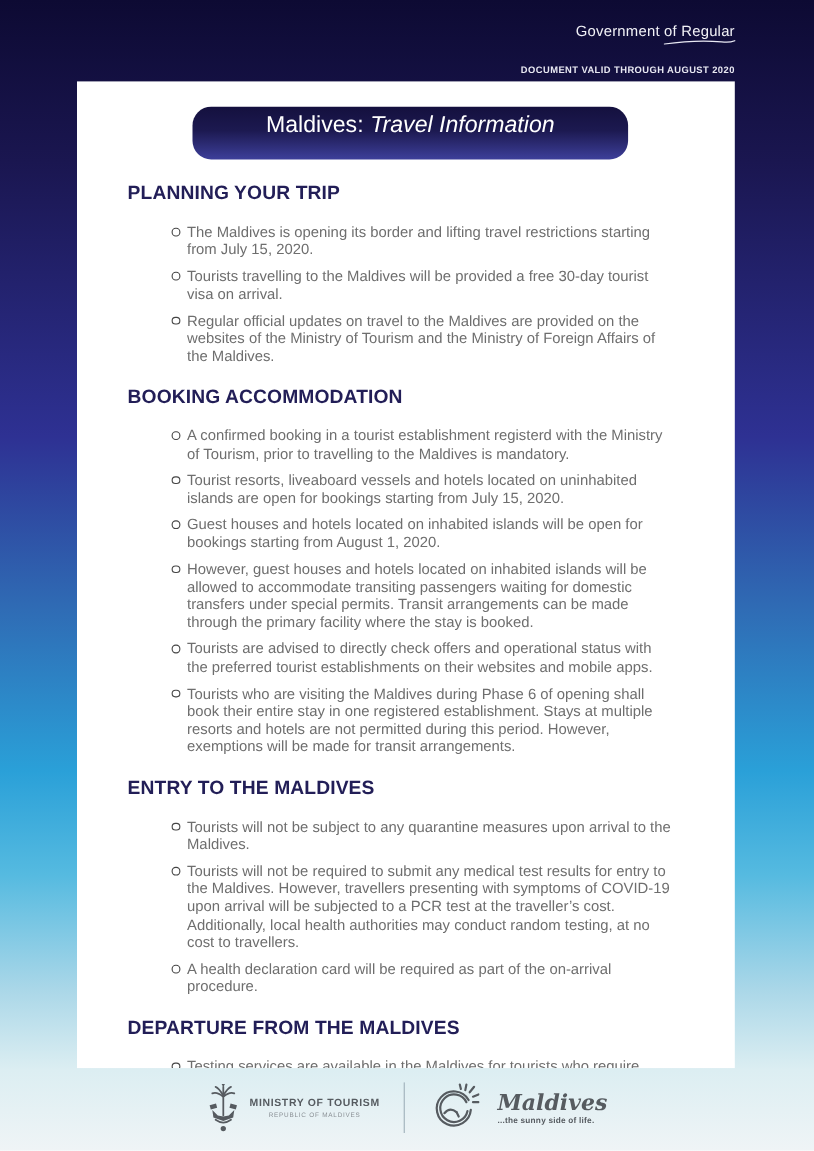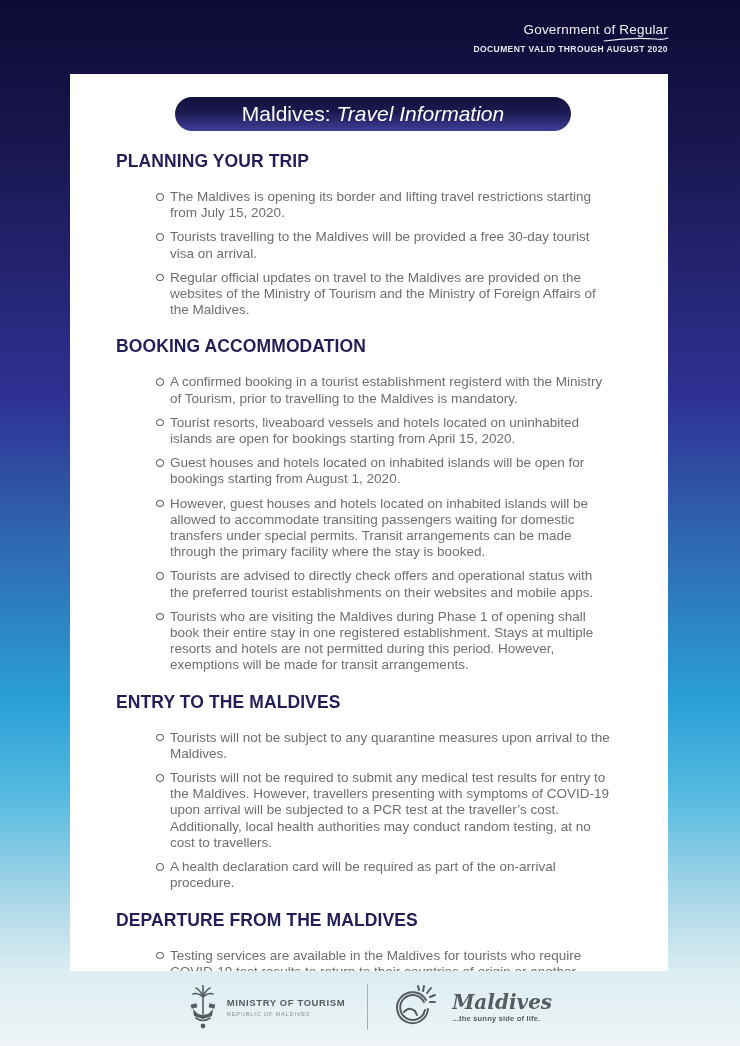--- a/index.html
+++ b/index.html
@@ -16,7 +16,7 @@
   }
   .gov-line{position:relative;display:inline-block;font-size:13.5px;letter-spacing:0.2px;}
   .gov-swoosh{position:absolute;right:-2px;bottom:-6px;}
-  .valid-line{margin-top:6px;font-size:8.5px;font-weight:bold;letter-spacing:0.4px;color:#e8e8f2;}
+  .valid-line{margin-top:20px;font-size:8.5px;font-weight:bold;letter-spacing:0.4px;color:#e8e8f2;}
   .card{
     position:absolute;left:70px;top:74px;width:598px;height:897px;
     background:#ffffff;box-sizing:border-box;

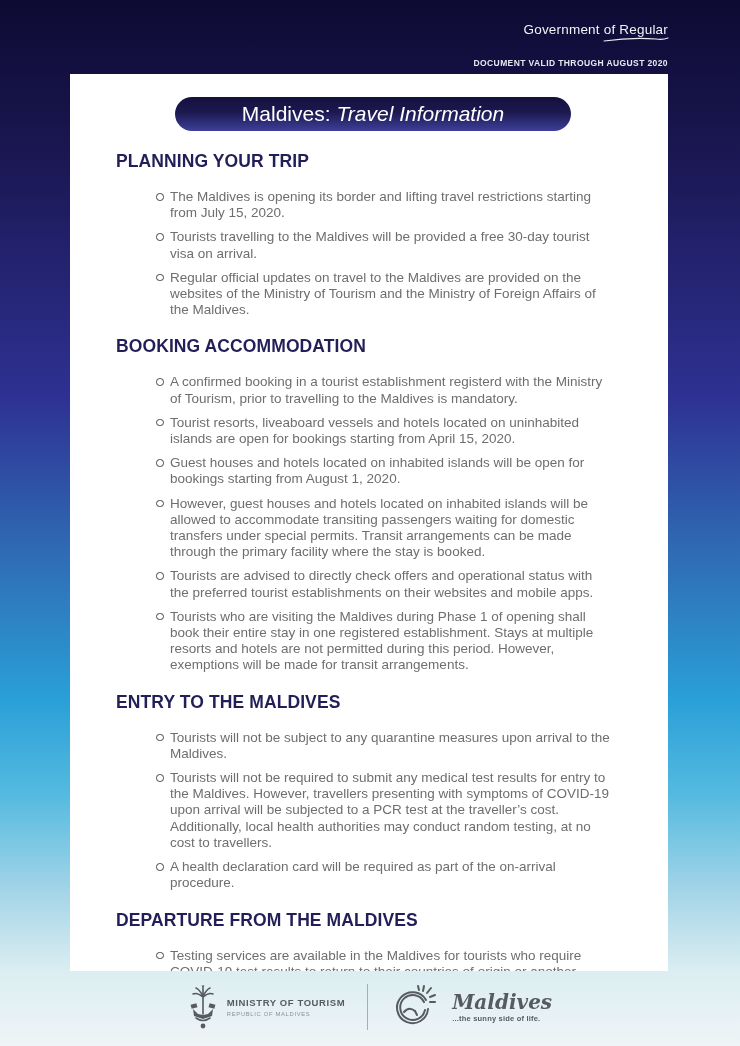--- a/index.html
+++ b/index.html
@@ -23,7 +23,7 @@
     padding:23px 38px 0 46px;overflow:hidden;
   }
   .pill{
-    width:396px;height:34px;margin:0 auto;border-radius:17px;
+    width:396px;height:48px;margin:0 auto;border-radius:17px;
     background:linear-gradient(180deg,#14103e 0%,#1c1950 45%,#3d3f9a 100%);
     color:#ffffff;text-align:center;line-height:34px;font-size:21px;
   }

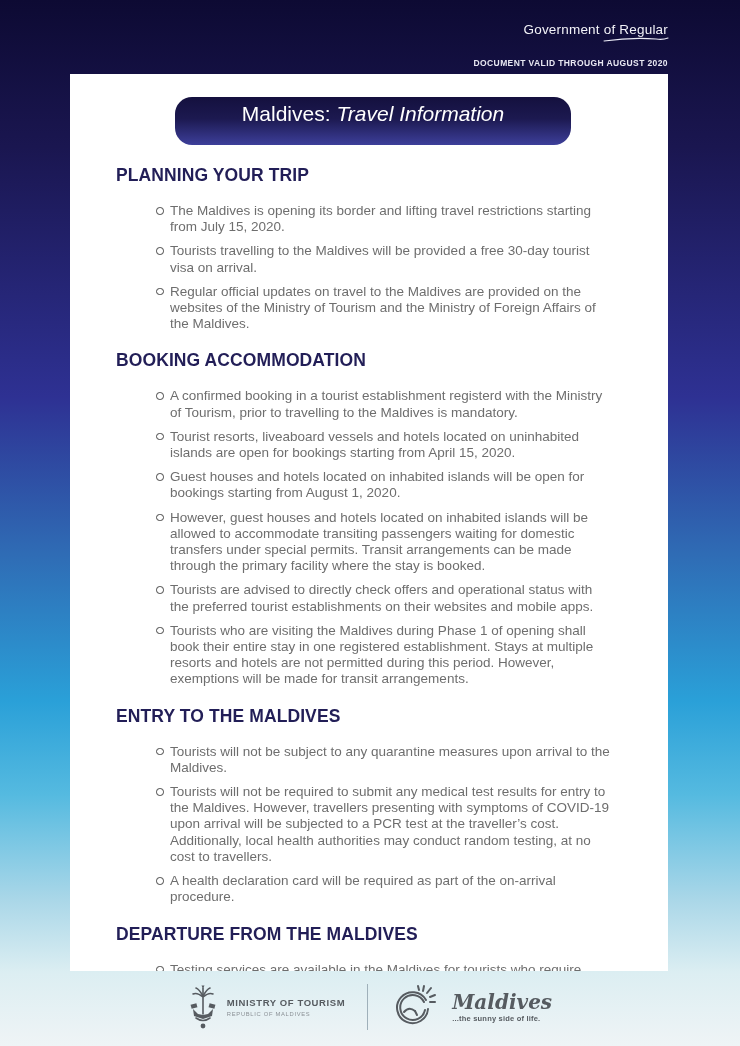--- a/index.html
+++ b/index.html
@@ -89,7 +89,7 @@
   <div class="section-heading">BOOKING ACCOMMODATION</div>
   <ul class="bullets">
     <li>A confirmed booking in a tourist establishment registerd with the Ministry of Tourism, prior to travelling to the Maldives is mandatory.</li>
-    <li>Tourist resorts, liveaboard vessels and hotels located on uninhabited islands are open for bookings starting from April 15, 2020.</li>
+    <li>Tourist resorts, liveaboard vessels and hotels located on uninhabited islands are open for bookings starting from July 15, 2020.</li>
     <li>Guest houses and hotels located on inhabited islands will be open for bookings starting from August 1, 2020.</li>
     <li>However, guest houses and hotels located on inhabited islands will be allowed to accommodate transiting passengers waiting for domestic transfers under special permits. Transit arrangements can be made through the primary facility where the stay is booked.</li>
     <li>Tourists are advised to directly check offers and operational status with the preferred tourist establishments on their websites and mobile apps.</li>

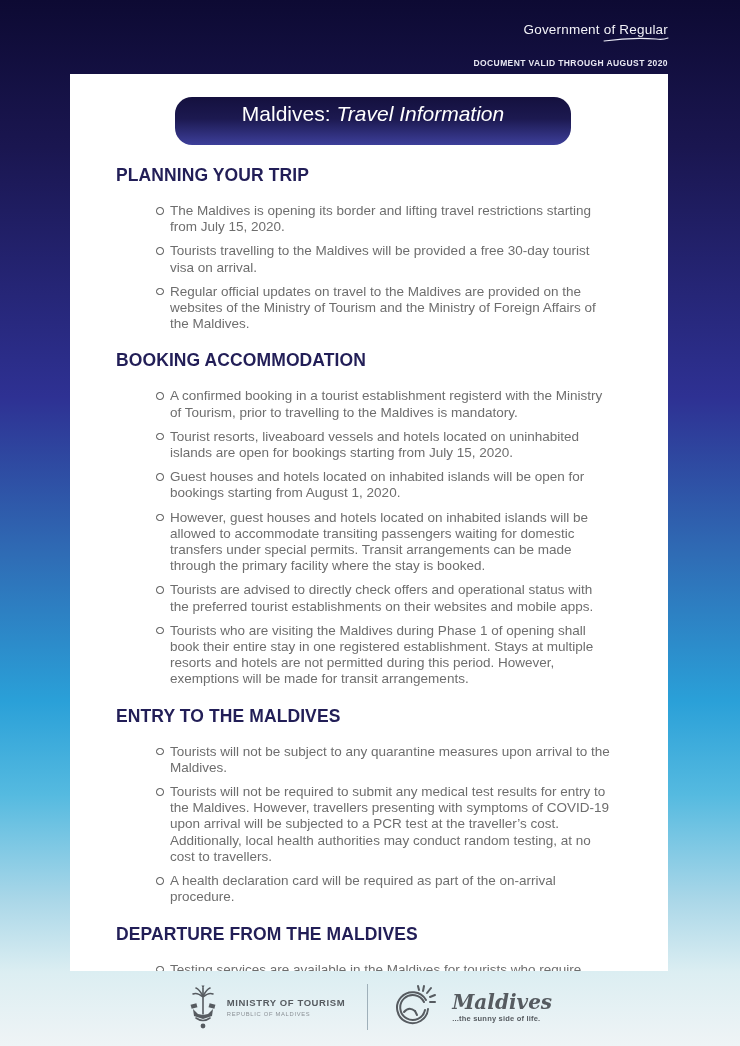--- a/index.html
+++ b/index.html
@@ -93,7 +93,7 @@
     <li>Guest houses and hotels located on inhabited islands will be open for bookings starting from August 1, 2020.</li>
     <li>However, guest houses and hotels located on inhabited islands will be allowed to accommodate transiting passengers waiting for domestic transfers under special permits. Transit arrangements can be made through the primary facility where the stay is booked.</li>
     <li>Tourists are advised to directly check offers and operational status with the preferred tourist establishments on their websites and mobile apps.</li>
-    <li>Tourists who are visiting the Maldives during Phase 1 of opening shall book their entire stay in one registered establishment. Stays at multiple resorts and hotels are not permitted during this period. However, exemptions will be made for transit arrangements.</li>
+    <li>Tourists who are visiting the Maldives during Phase 6 of opening shall book their entire stay in one registered establishment. Stays at multiple resorts and hotels are not permitted during this period. However, exemptions will be made for transit arrangements.</li>
   </ul>
 
   <div class="section-heading">ENTRY TO THE MALDIVES</div>

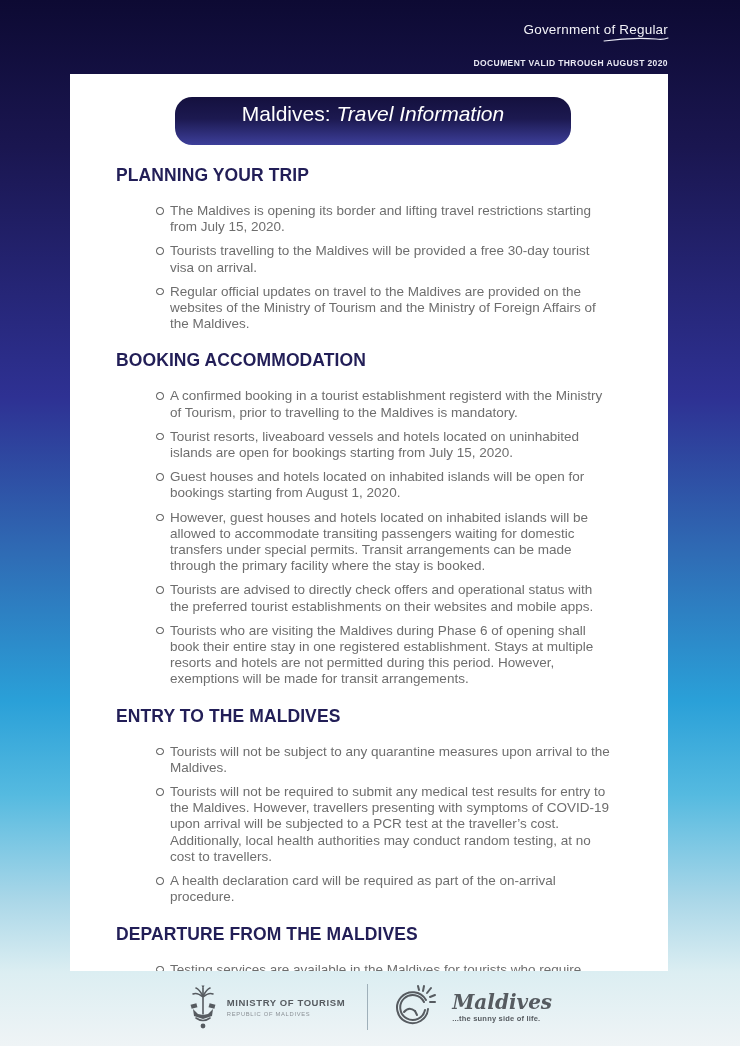--- a/index.html
+++ b/index.html
@@ -47,7 +47,7 @@
     position:absolute;top:984px;left:0;width:100%;
     display:flex;justify-content:center;align-items:center;gap:22px;
   }
-  .ministry{display:flex;align-items:center;gap:9px;}
+  .ministry{display:flex;align-items:center;gap:9px;text-align:center;}
   .ministry-text .m-name{font-size:9.5px;font-weight:bold;letter-spacing:0.6px;color:#565b60;}
   .ministry-text .m-sub{font-size:5.8px;letter-spacing:0.7px;color:#8b9196;margin-top:3px;}
   .footer-divider{width:1px;height:46px;background:#9fb0ba;}

